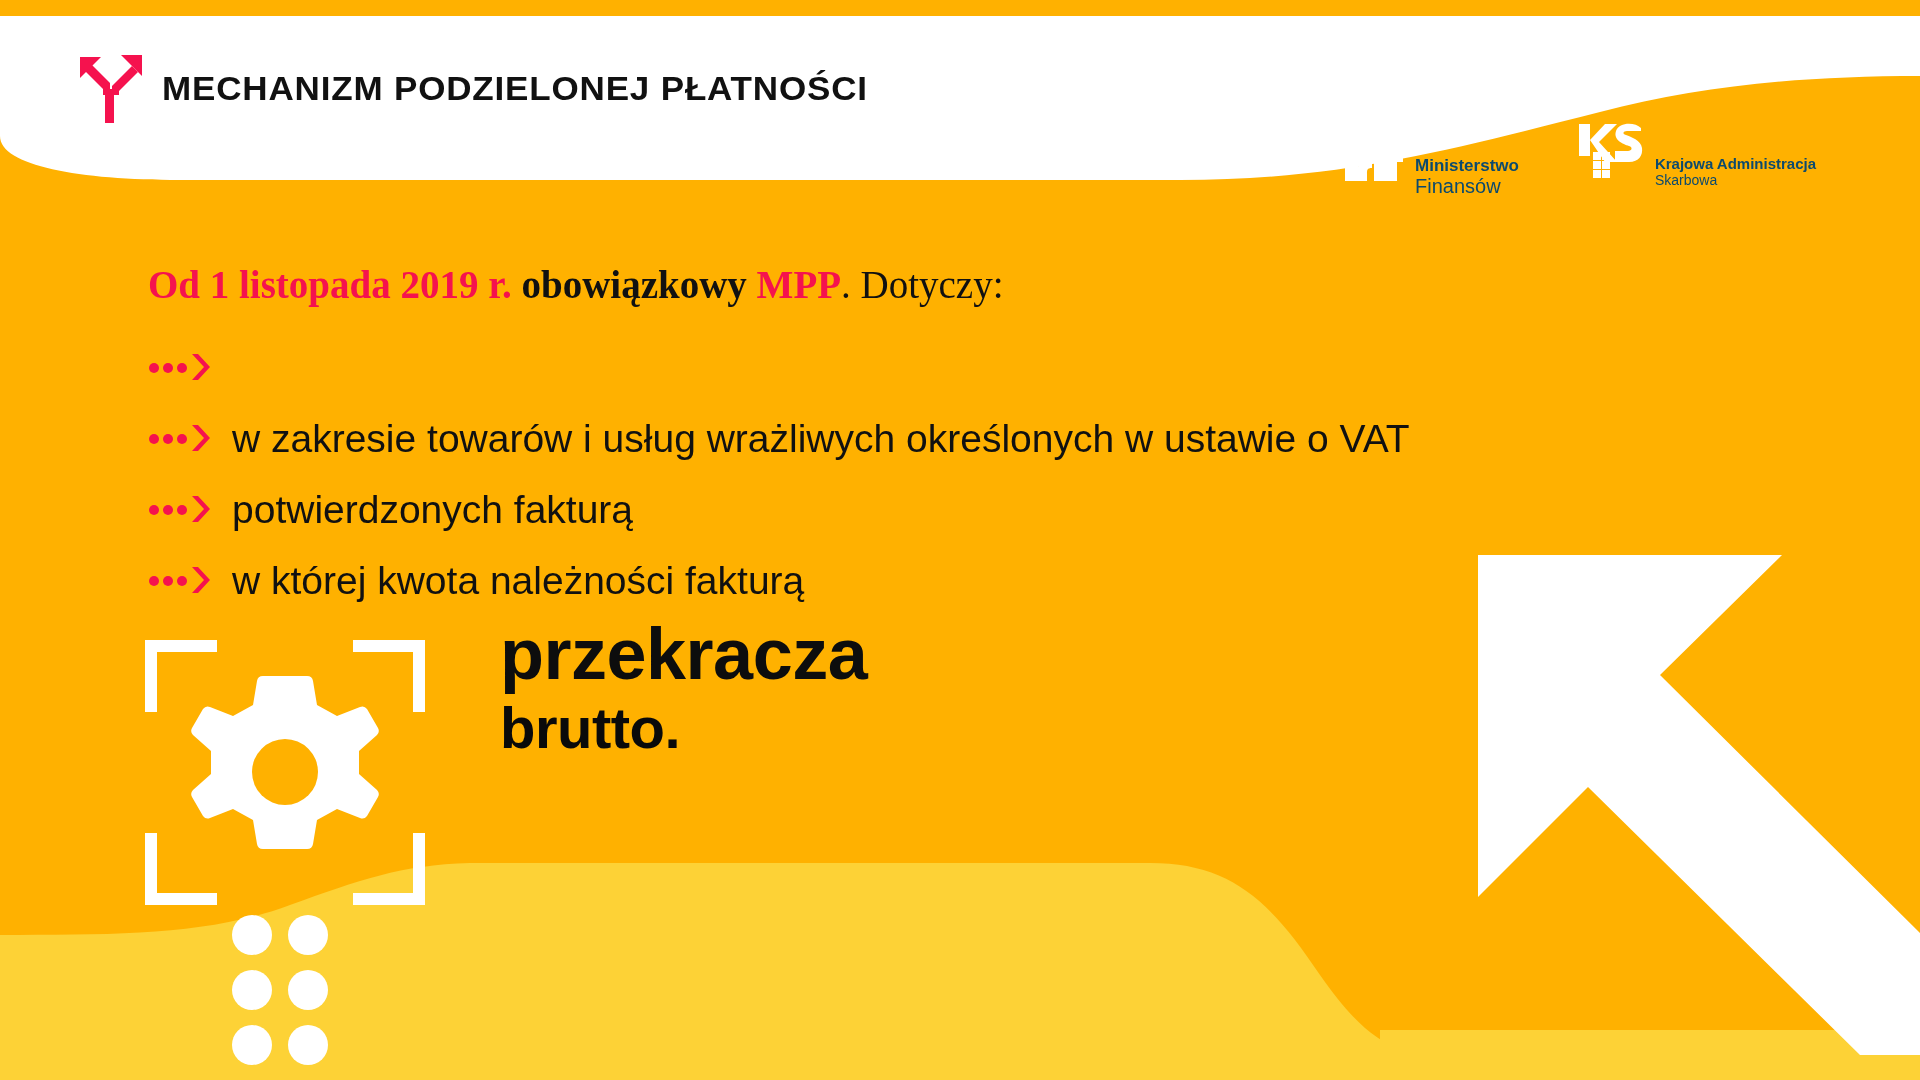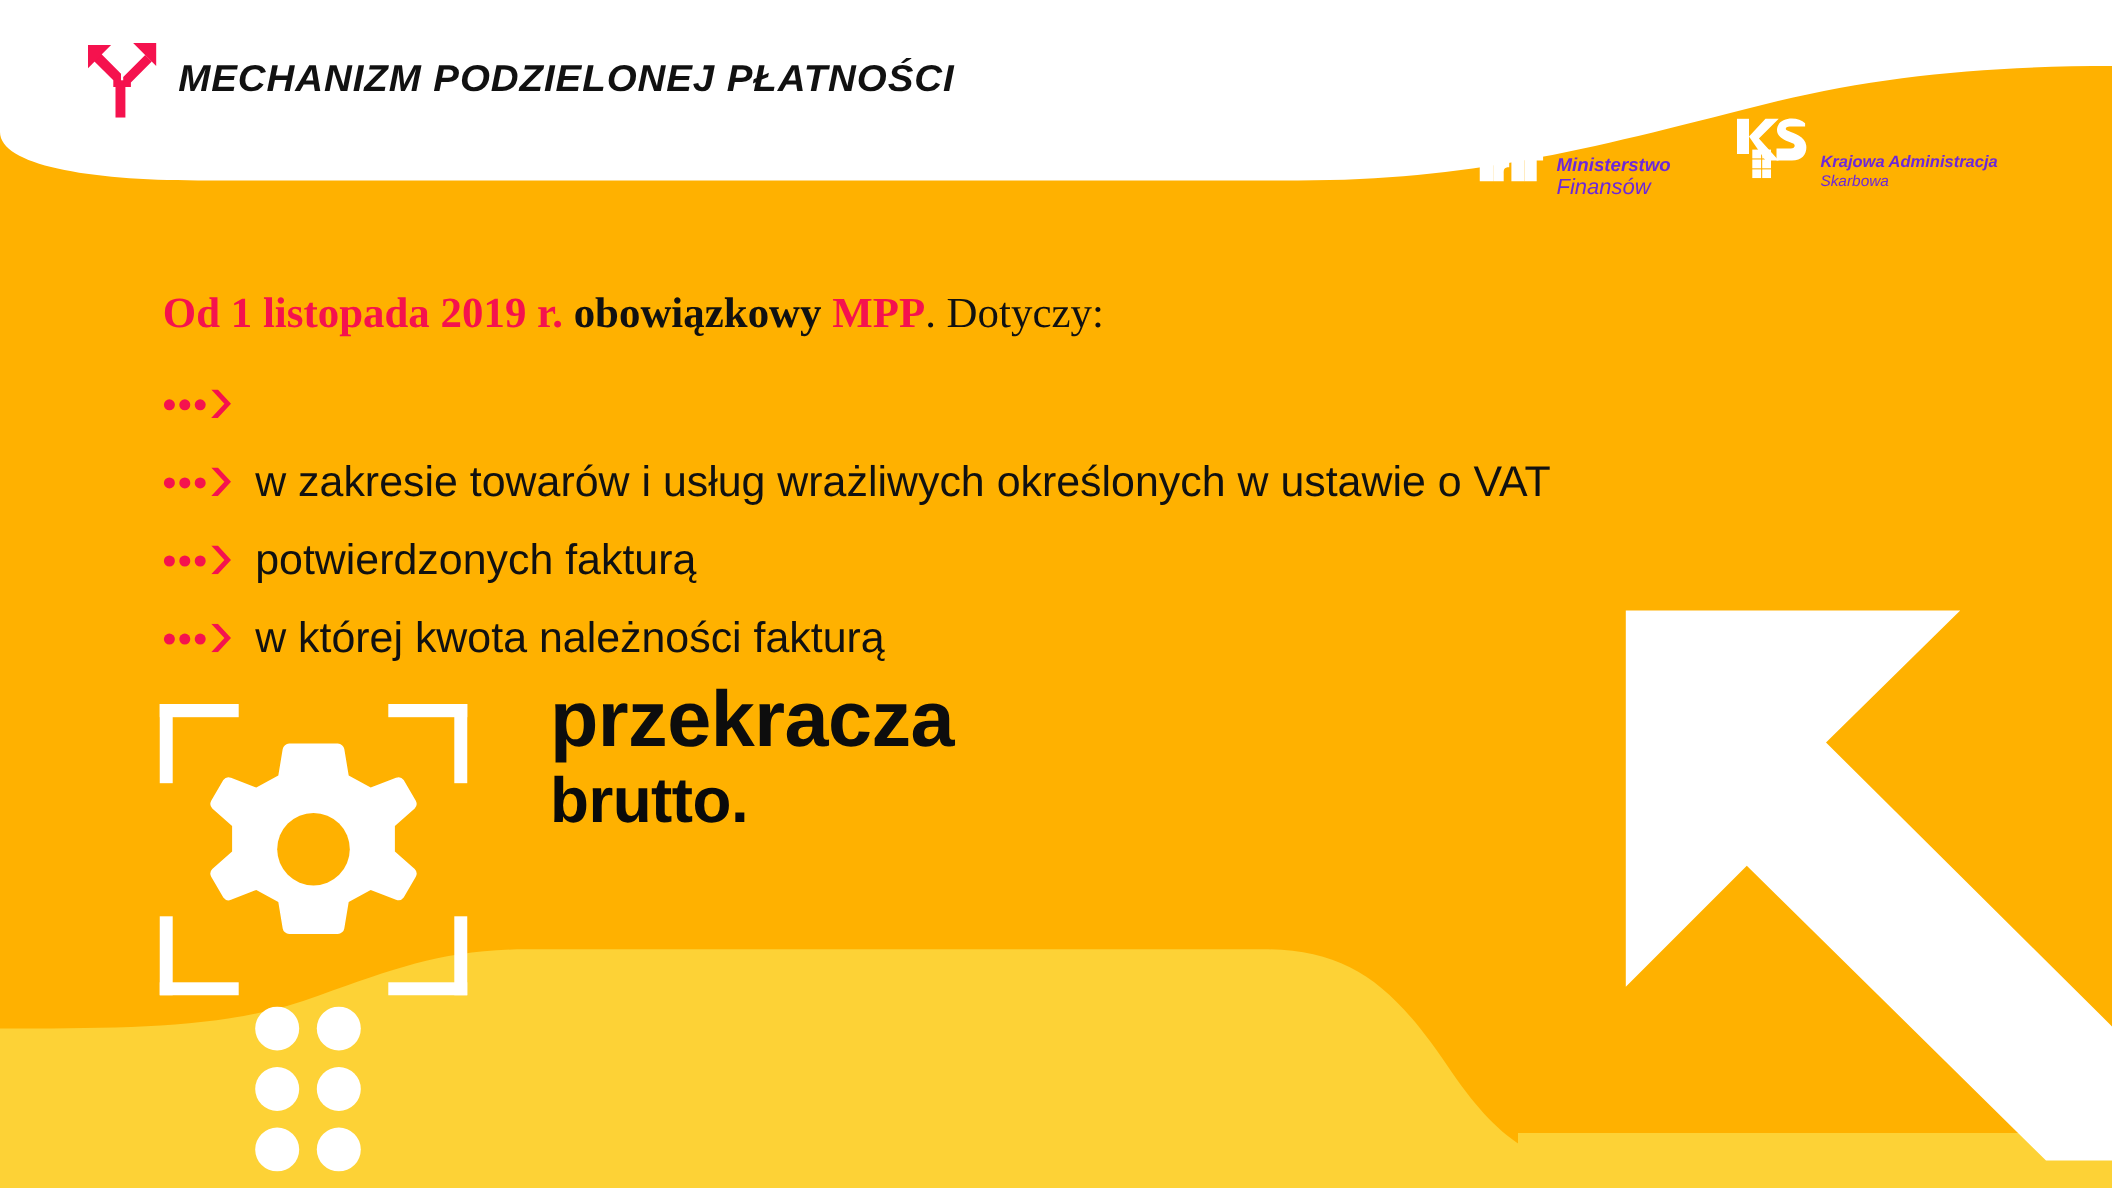--- a/index.html
+++ b/index.html
@@ -16,7 +16,7 @@
   .svg-layer{position:absolute;left:0;top:0;width:1920px;height:1080px;}
 
   
-  .header-wrap{position:absolute;left:0;top:0;width:1636px;height:190px;font-style:italic;}
+  .header-wrap{position:absolute;left:0;top:16px;width:1636px;height:190px;}
   .brand{
     position:absolute;left:78px;top:36px;
     display:flex;align-items:center;gap:18px;height:72px;

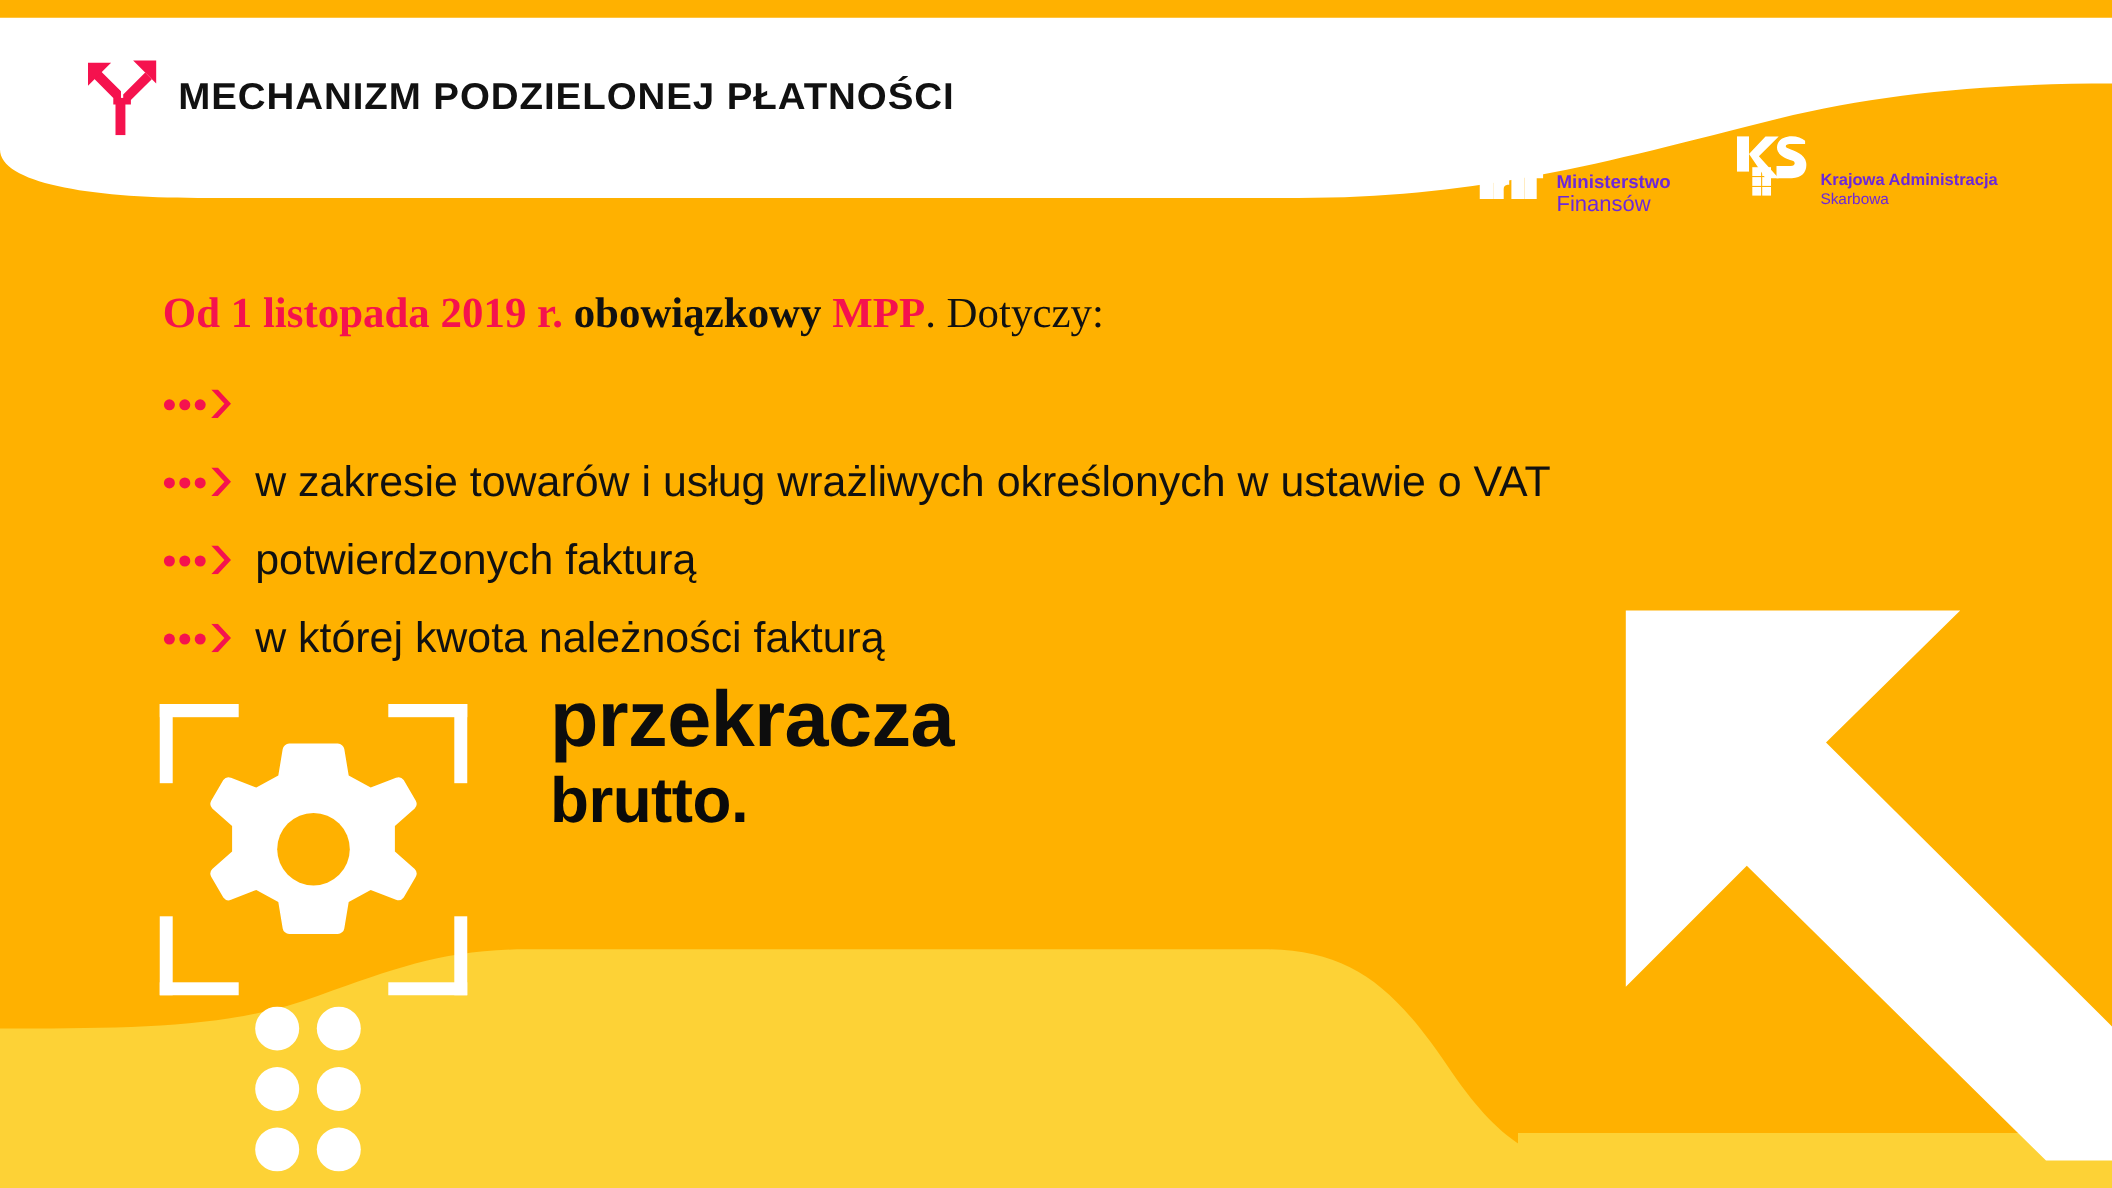--- a/index.html
+++ b/index.html
@@ -31,7 +31,7 @@
   .logos{position:absolute;top:96px;left:1345px;display:flex;align-items:flex-start;gap:60px;}
   .logo-group{display:flex;align-items:center;gap:12px;}
   .logo-mark{flex:0 0 auto;}
-  .logo-txt{color:#6d28d9;line-height:1.12;margin-top:44px;}
+  .logo-txt{color:#0c4a6e;line-height:1.12;margin-top:44px;}
   .logo-txt .l1{font-size:17px;font-weight:bold;white-space:nowrap;}
   .logo-txt .l2{font-size:20px;font-weight:normal;white-space:nowrap;}
   .logo-txt.kas .l1{font-size:15px;font-weight:bold;}

